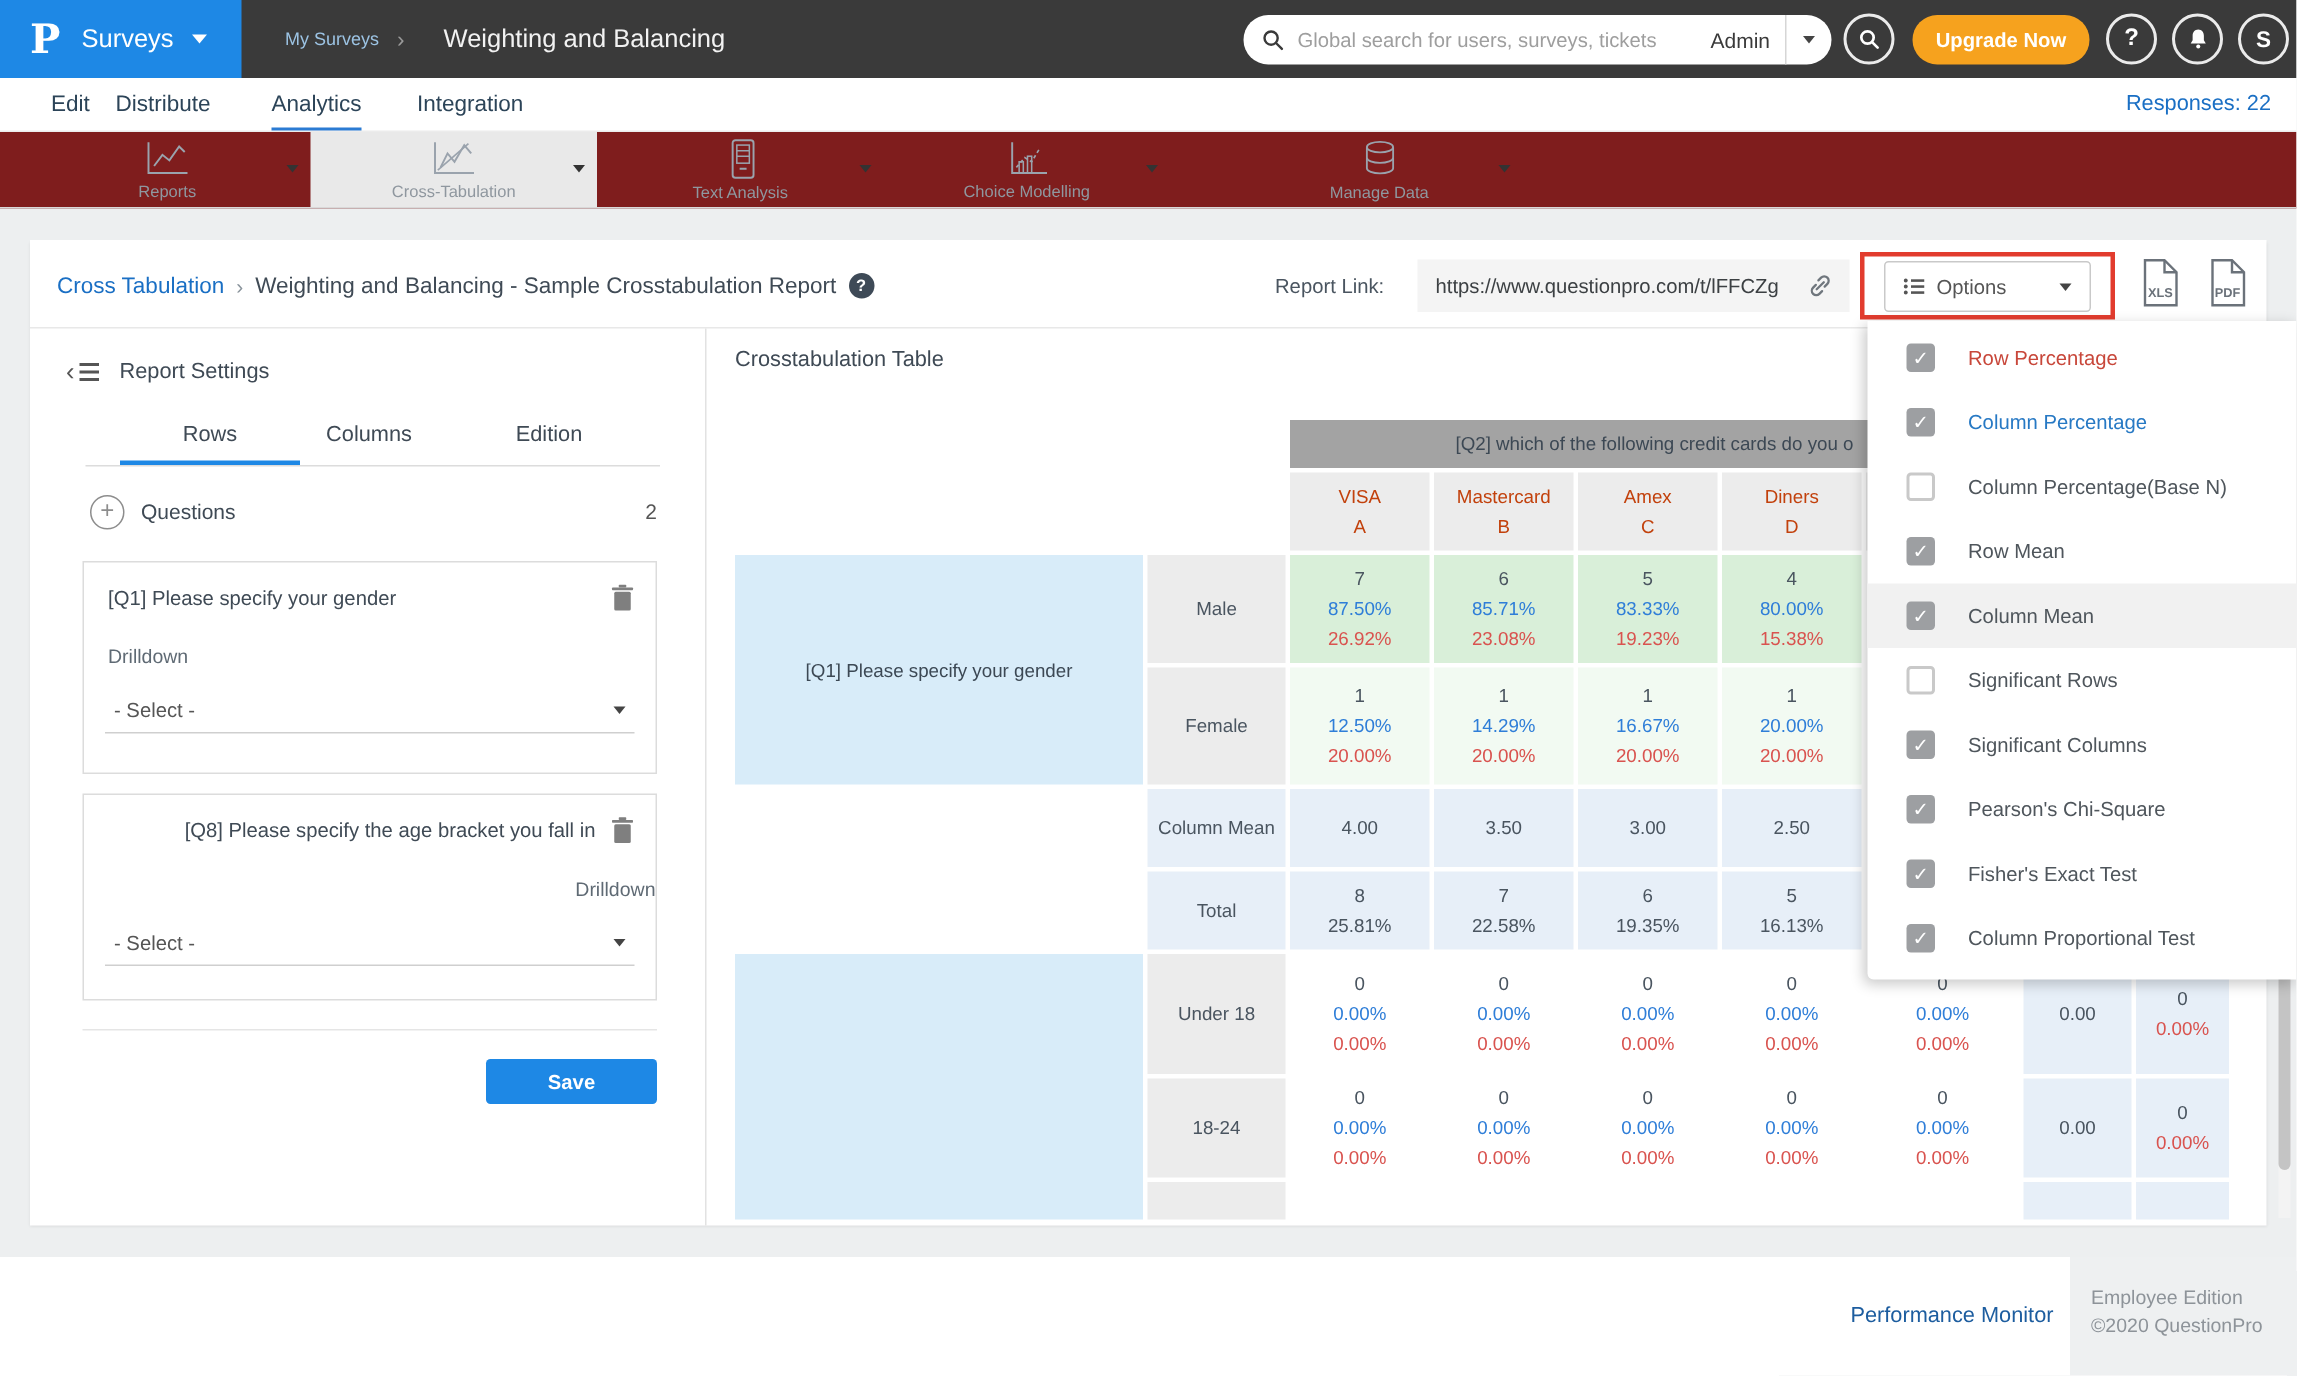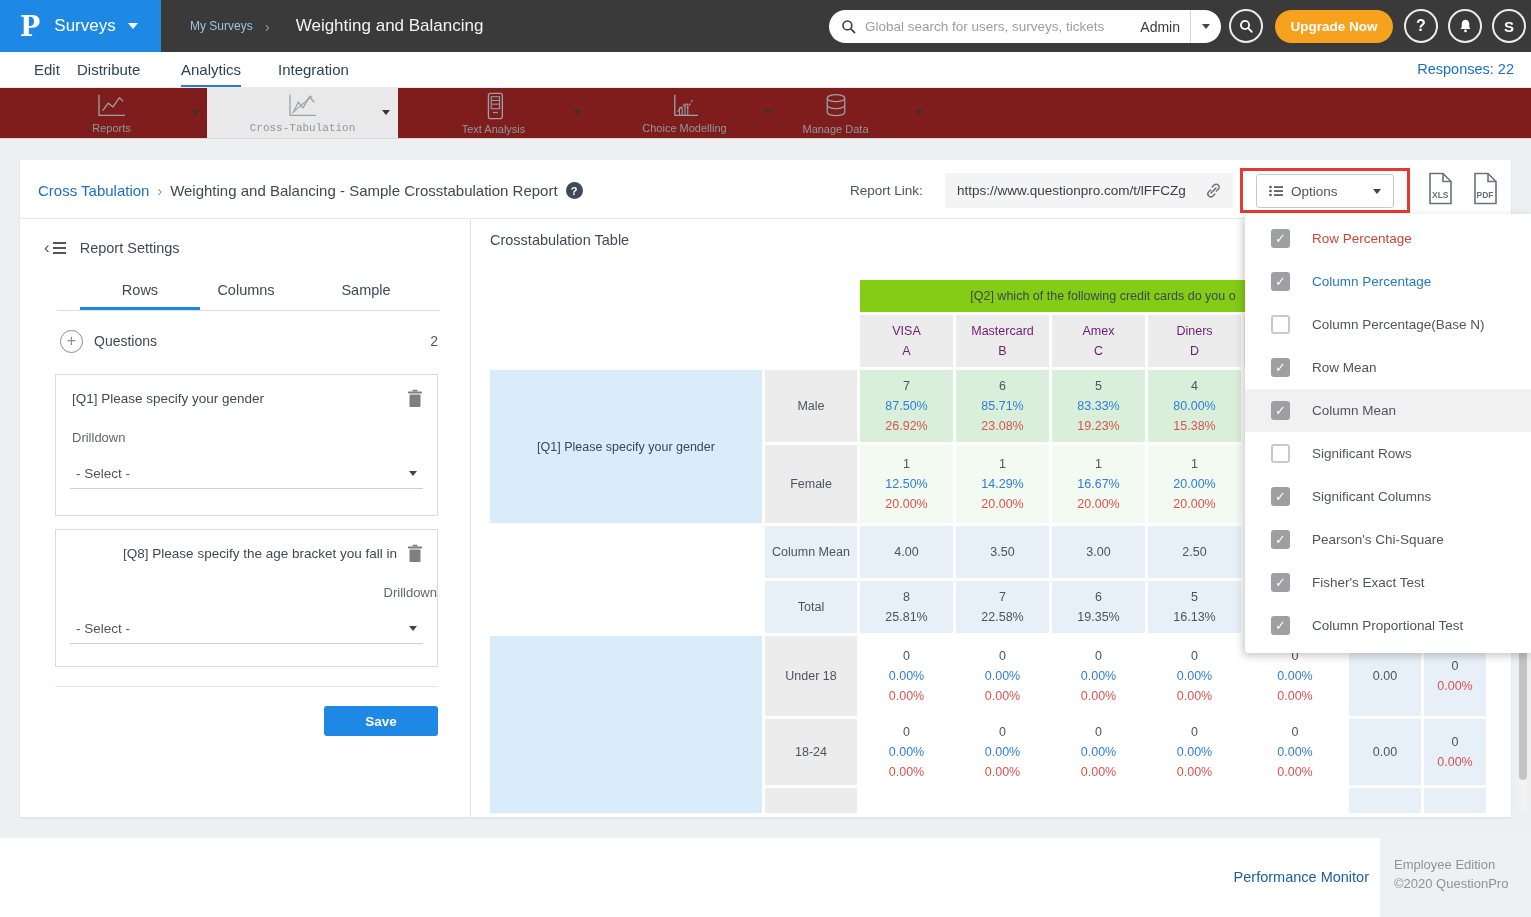--- a/index.html
+++ b/index.html
@@ -210,7 +210,7 @@
     <span class="tl">Reports</span>
     <span class="t-caret"></span>
   </div>
-  <div class="tool active" style="left:207px;font-family:Liberation Mono, monospace;">
+  <div class="tool active" style="left:207px;">
     <svg width="32" height="26" viewBox="0 0 34 28">
       <polyline points="3,2 3,24 31,24" fill="none" stroke="#9aa3ad" stroke-width="1.4"></polyline>
       <line x1="5" y1="22" x2="27" y2="3" stroke="#9aa3ad" stroke-width="1.2"></line>

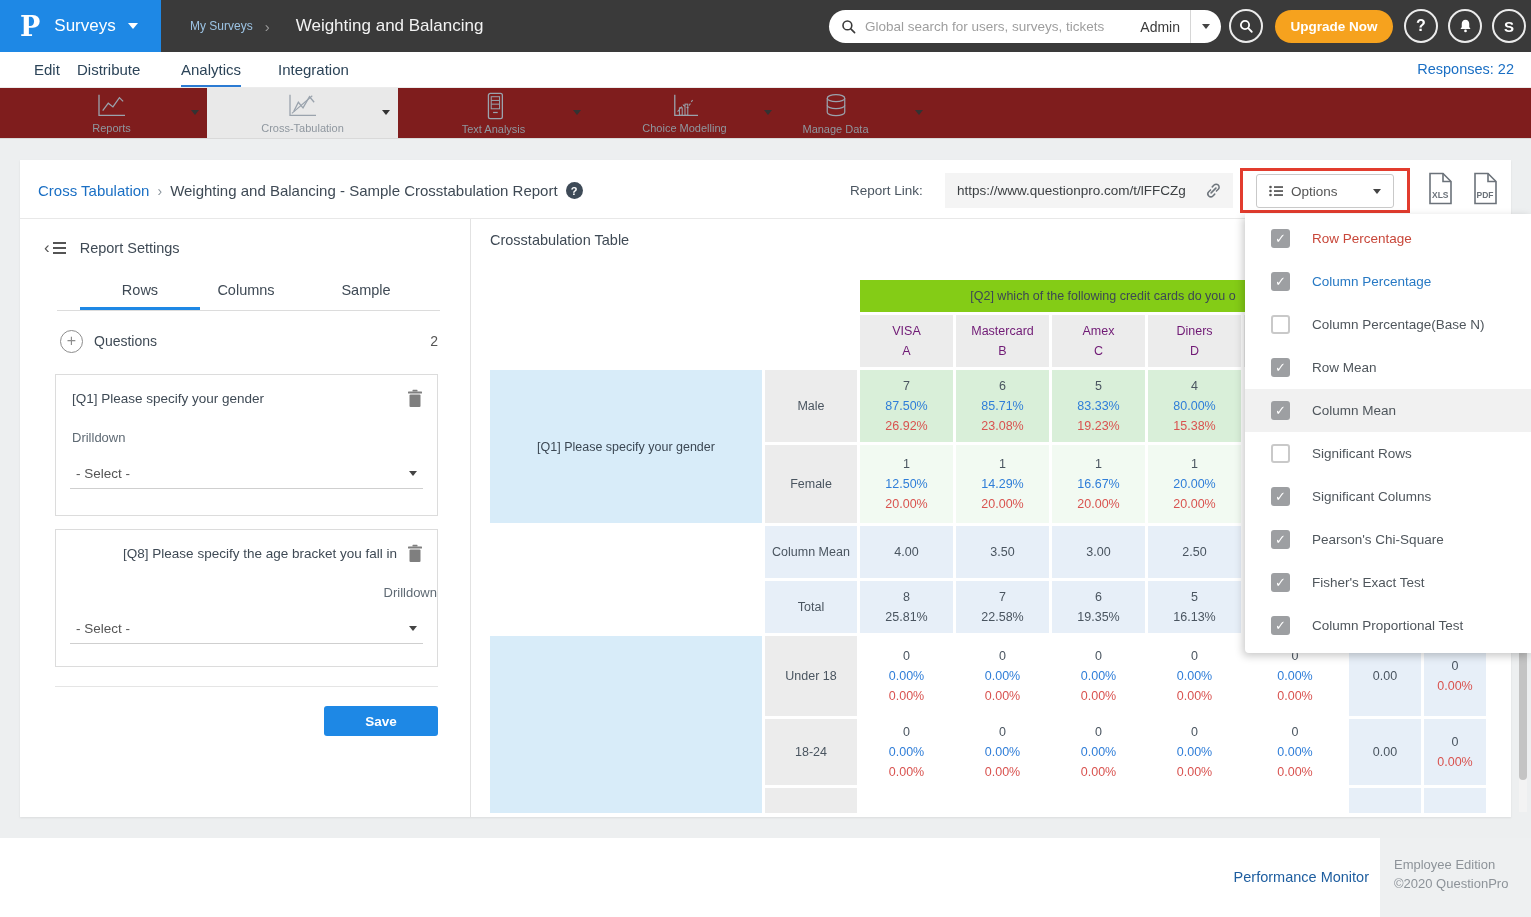--- a/index.html
+++ b/index.html
@@ -240,7 +240,7 @@
     <span class="tl">Choice Modelling</span>
     <span class="t-caret"></span>
   </div>
-  <div class="tool" style="left:740px;">
+  <div class="tool" style="left:824px;">
     <svg width="28" height="28" viewBox="0 0 32 30">
       <ellipse cx="16" cy="6" rx="10" ry="4" fill="none" stroke="#9aa3ad" stroke-width="1.4"></ellipse>
       <path d="M6 6 v8 c0 2.2 4.5 4 10 4 s10 -1.8 10 -4 v-8" fill="none" stroke="#9aa3ad" stroke-width="1.4"></path>

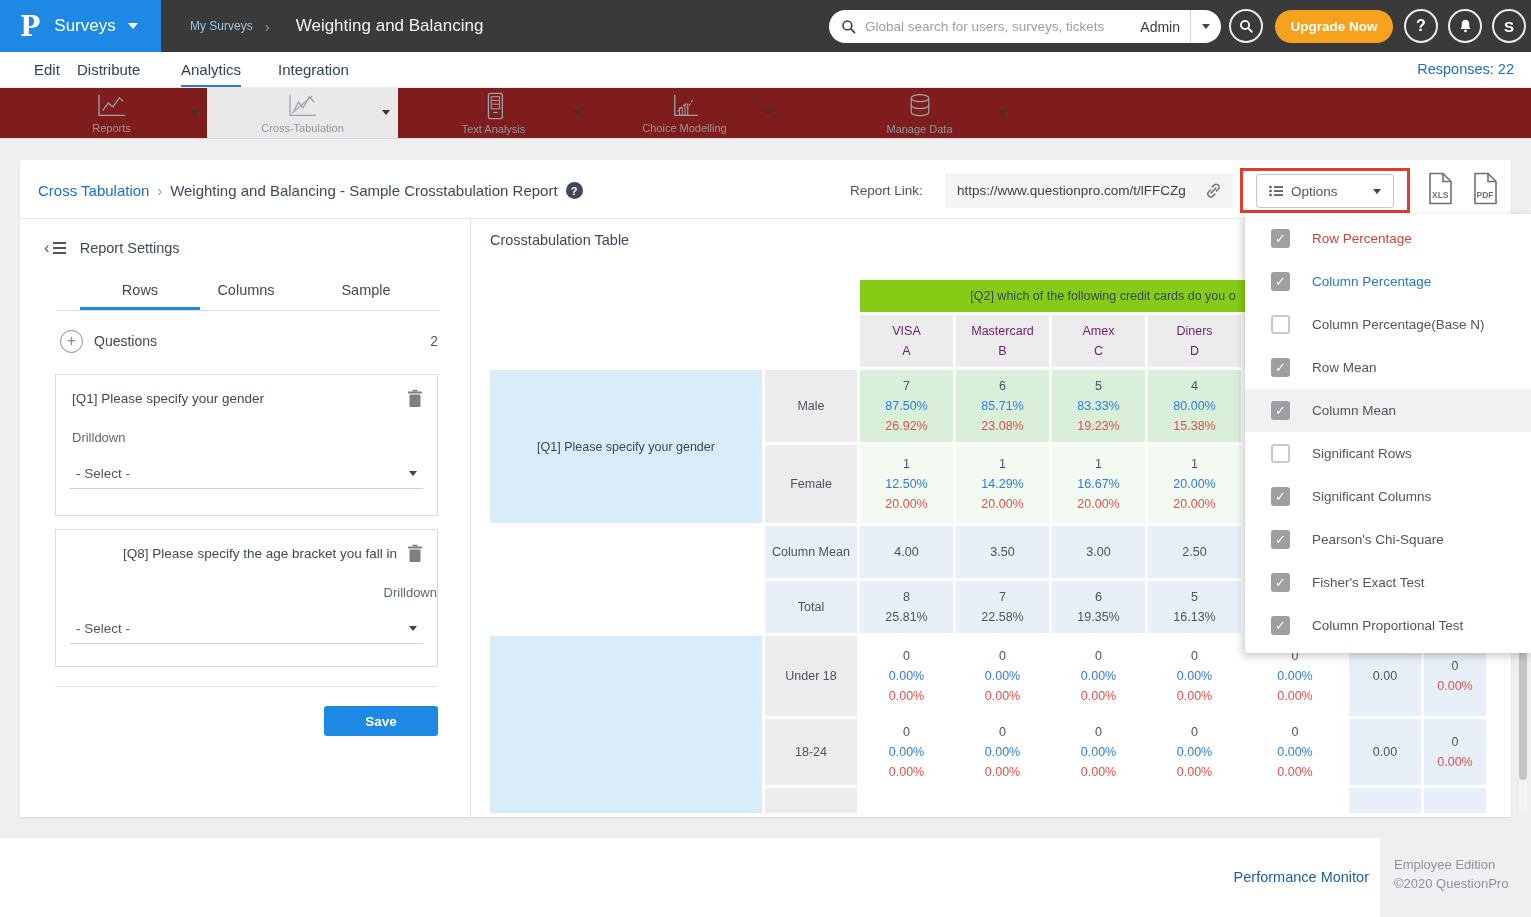--- a/index.html
+++ b/index.html
@@ -310,7 +310,7 @@
 <div class="tabs">
   <span class="tab active" style="left:23px;">Rows</span>
   <span class="tab" style="left:129px;">Columns</span>
-  <span class="tab" style="left:249px;">Sample</span>
+  <span class="tab" style="left:249px;">Edition</span>
 </div>
 <div class="q-row">
   <span class="plus-circ">

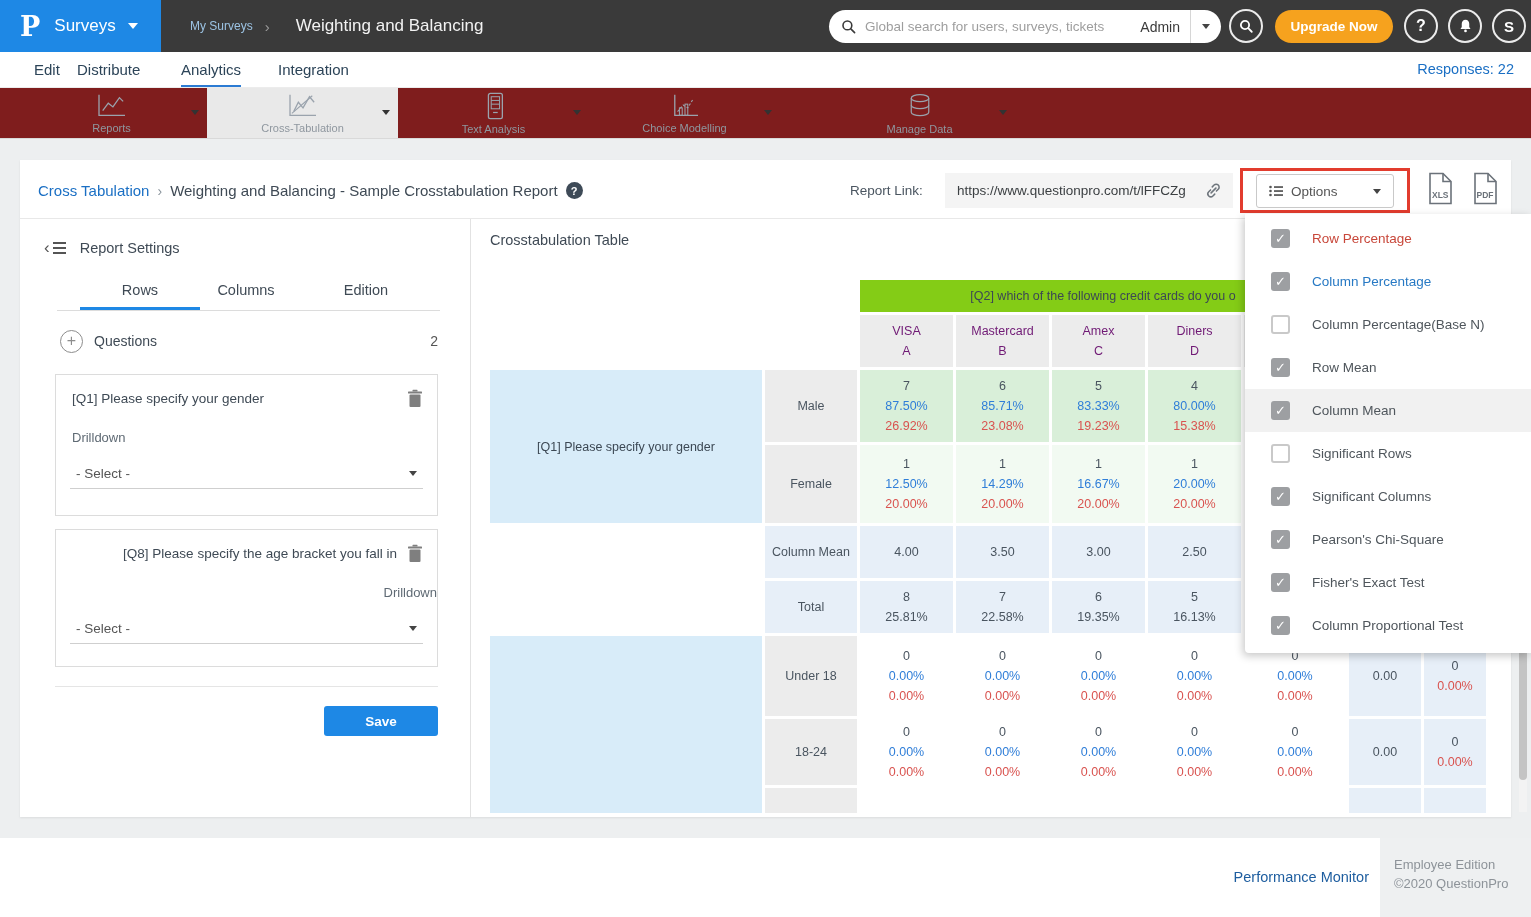--- a/index.html
+++ b/index.html
@@ -115,7 +115,7 @@
   .r-banner td { height:32px; } .r-head td { height:52px; } .r-male td { height:72px; }
   .r-female td { height:78px; } .r-cm td { height:52px; } .r-total td { height:52px; }
   .r-u18 td { height:80px; } .r-1824 td { height:66px; } .r-part td { height:40px; }
-  .c-banner { background:#84cc16; color:#3c4854; font-size:13.5px; white-space:nowrap; }
+  .c-banner { background:#a3a3a3; color:#3c4854; font-size:13.5px; white-space:nowrap; }
   .c-head { background:#ececec; color:#701a75; font-size:13px; line-height:20px; }
   .c-lbl { background:#ececec; color:#4a5560; font-size:13px; }
   .c-lblblue { background:#e7eff8; color:#4a5560; font-size:13px; line-height:19px; }

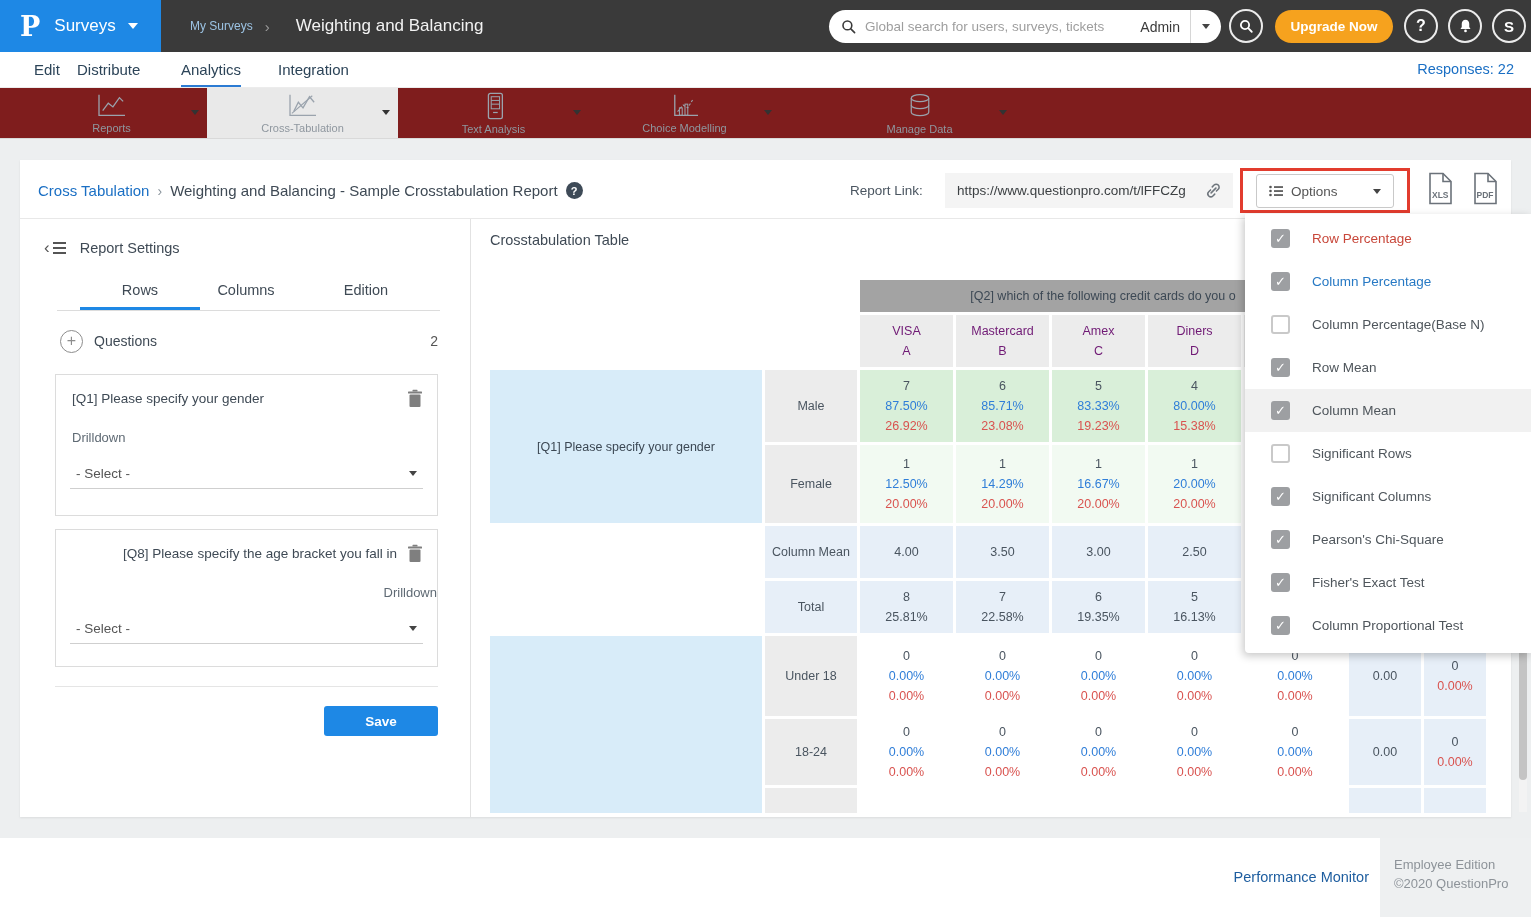--- a/index.html
+++ b/index.html
@@ -116,7 +116,7 @@
   .r-female td { height:78px; } .r-cm td { height:52px; } .r-total td { height:52px; }
   .r-u18 td { height:80px; } .r-1824 td { height:66px; } .r-part td { height:40px; }
   .c-banner { background:#a3a3a3; color:#3c4854; font-size:13.5px; white-space:nowrap; }
-  .c-head { background:#ececec; color:#701a75; font-size:13px; line-height:20px; }
+  .c-head { background:#ececec; color:#c2410c; font-size:13px; line-height:20px; }
   .c-lbl { background:#ececec; color:#4a5560; font-size:13px; }
   .c-lblblue { background:#e7eff8; color:#4a5560; font-size:13px; line-height:19px; }
   .c-q { background:#d8ecf9; color:#3c4854; font-size:13px; }

